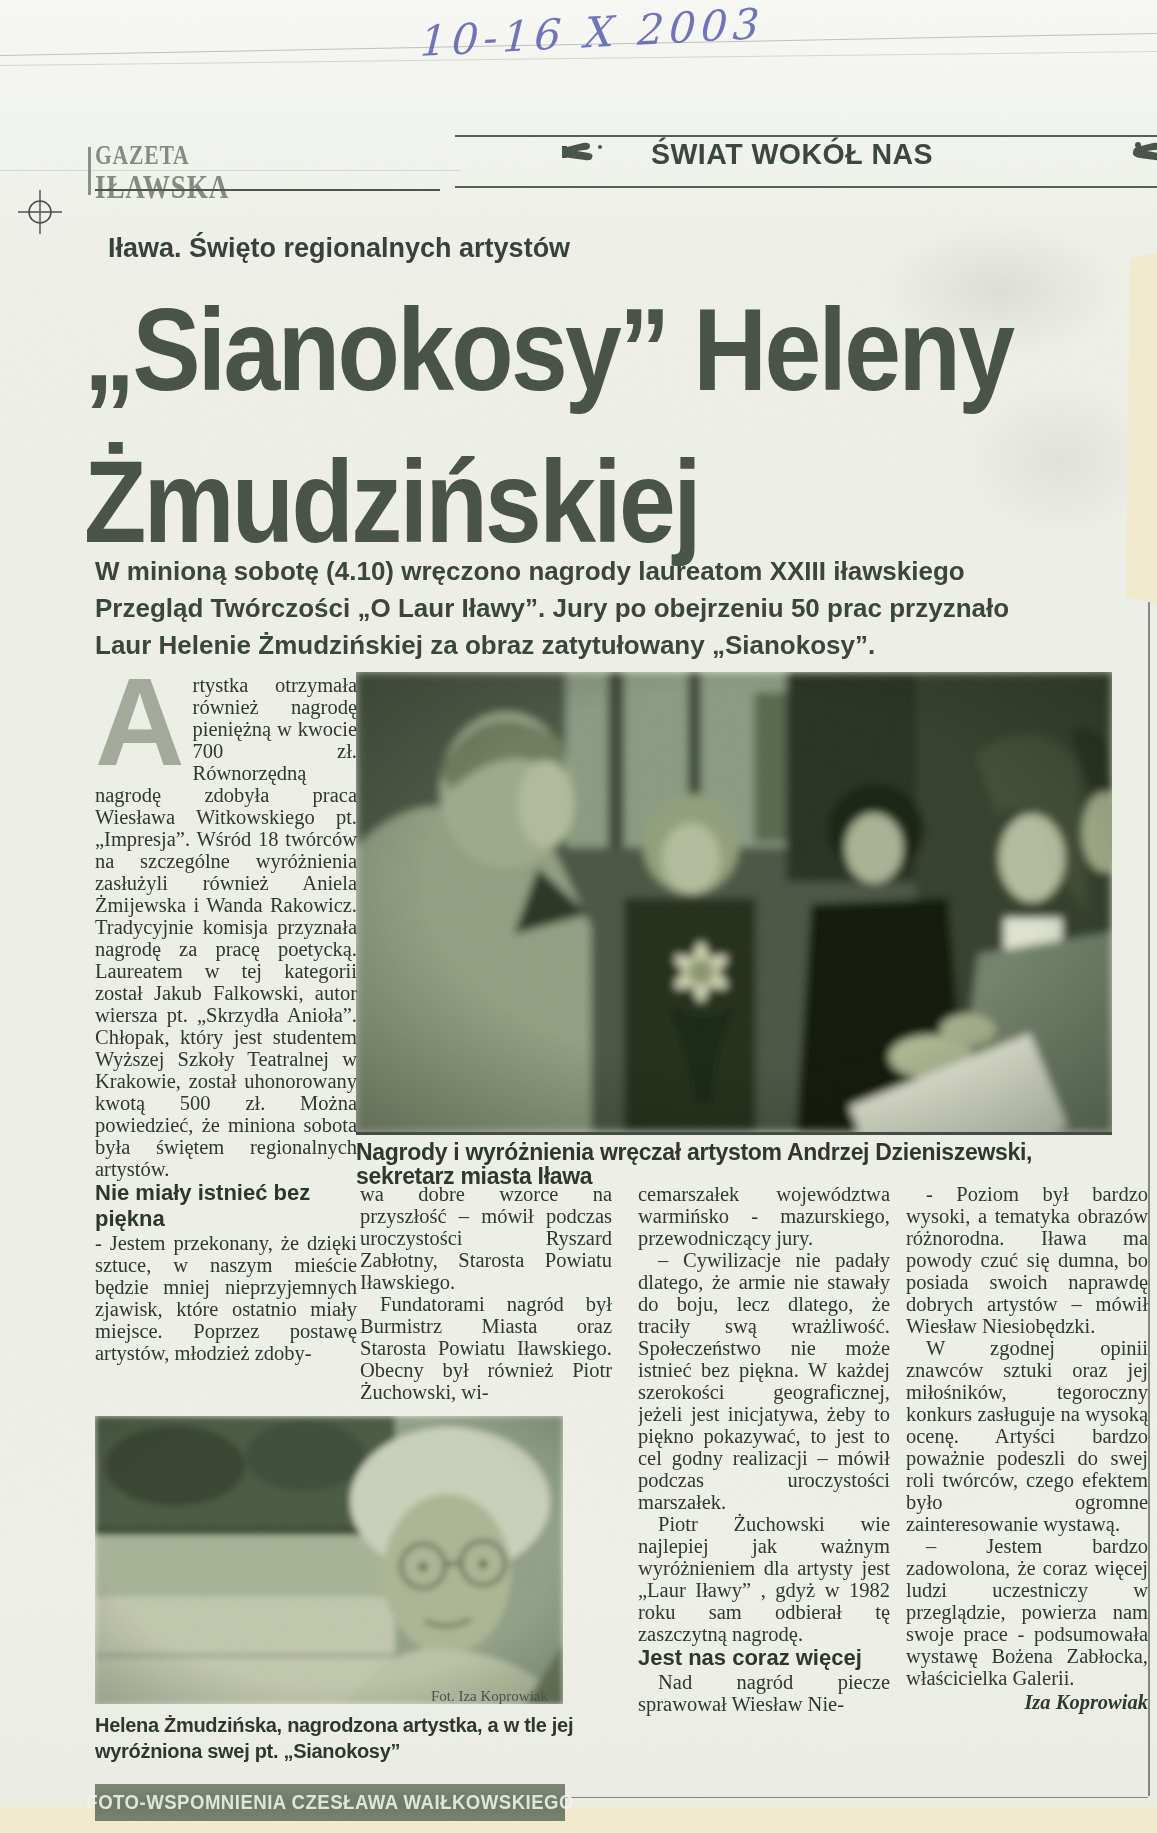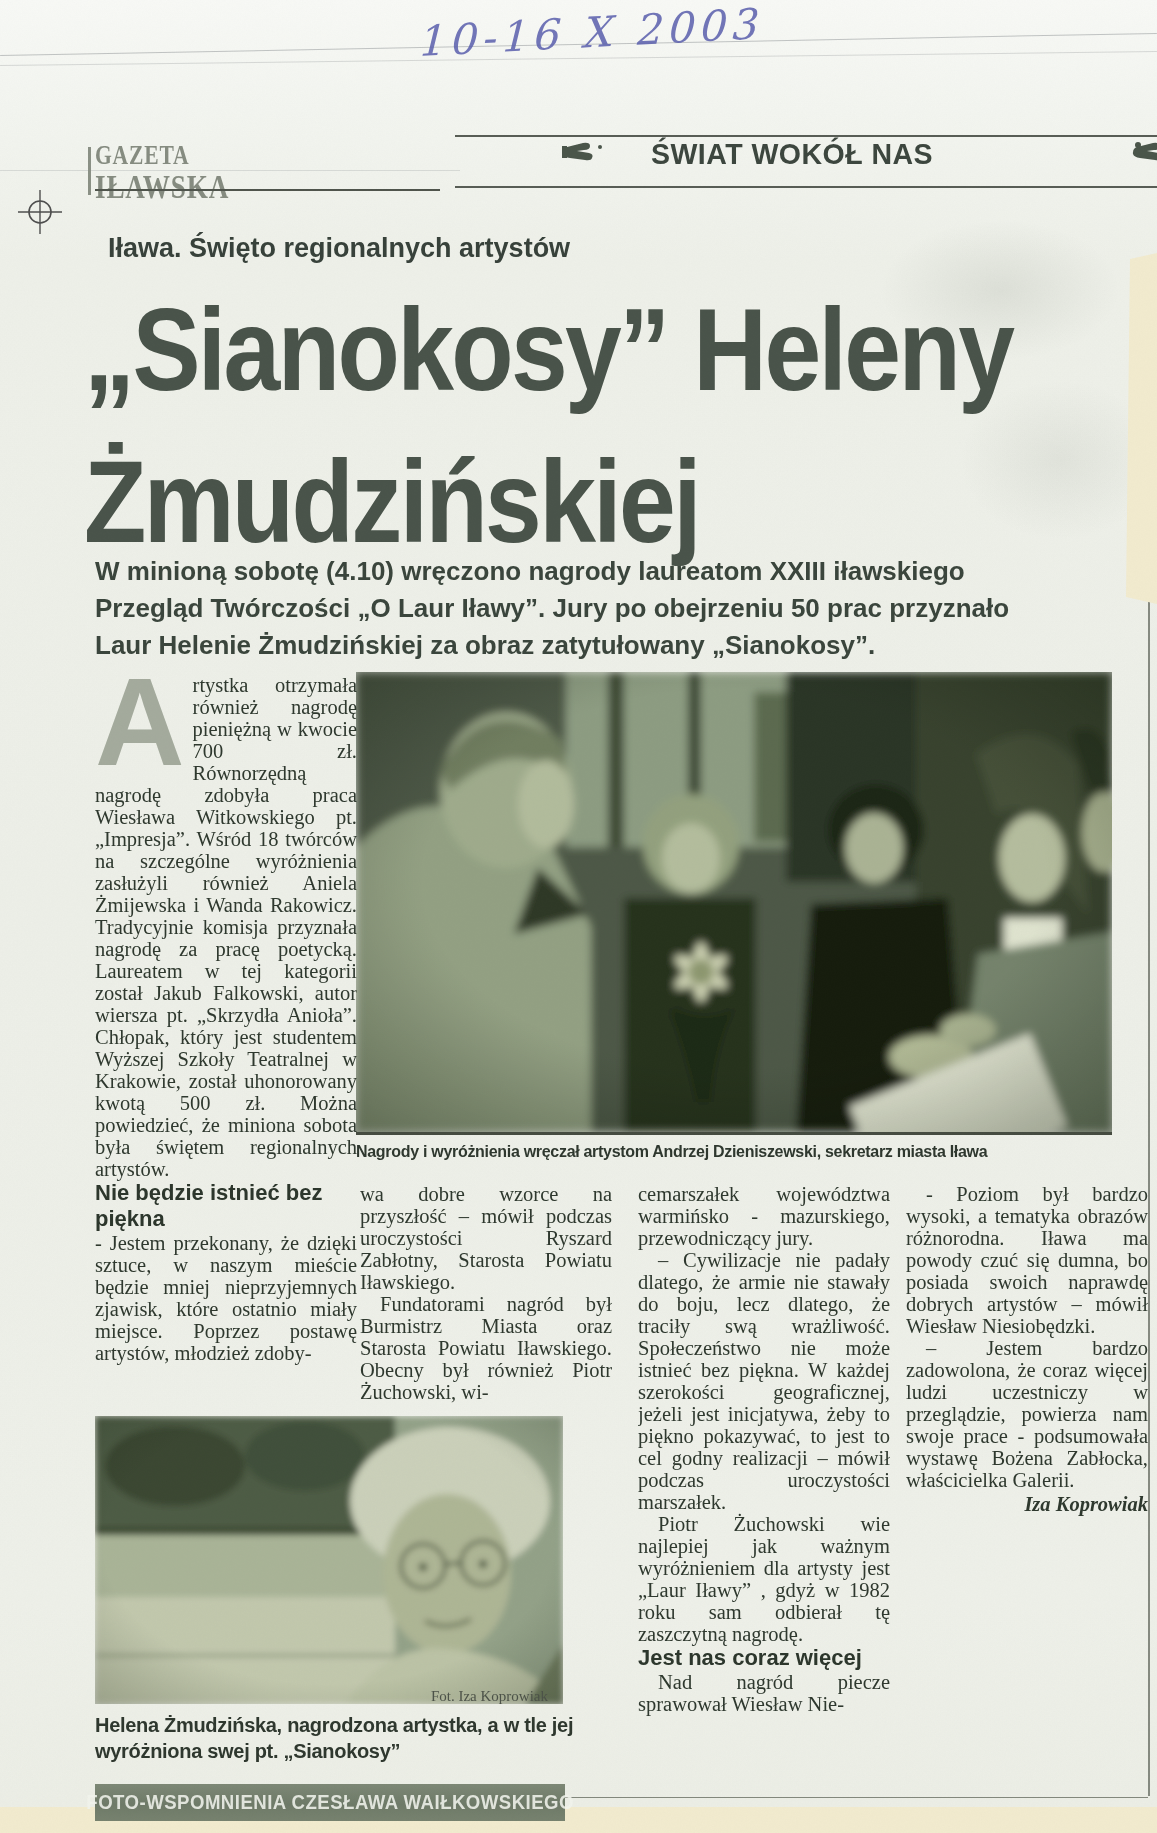--- a/index.html
+++ b/index.html
@@ -54,7 +54,7 @@
   #photo2{left:95px;top:1416px;width:468px;height:288px;}
   .caption{position:absolute;font-family:"Liberation Sans",sans-serif;font-weight:bold;
     color:#2e372e;letter-spacing:-.3px;}
-  #caption1{left:356px;top:1140px;width:760px;font-size:16px;line-height:24px;}
+  #caption1{left:356px;top:1140px;width:760px;font-size:23px;line-height:24px;}
   #caption2{left:95px;top:1712px;width:486px;font-size:20px;line-height:26px;}
   #photo2-credit{position:absolute;left:400px;top:1688px;width:148px;text-align:right;
     font-size:15px;color:#4c5248;font-family:"Liberation Serif",serif;}

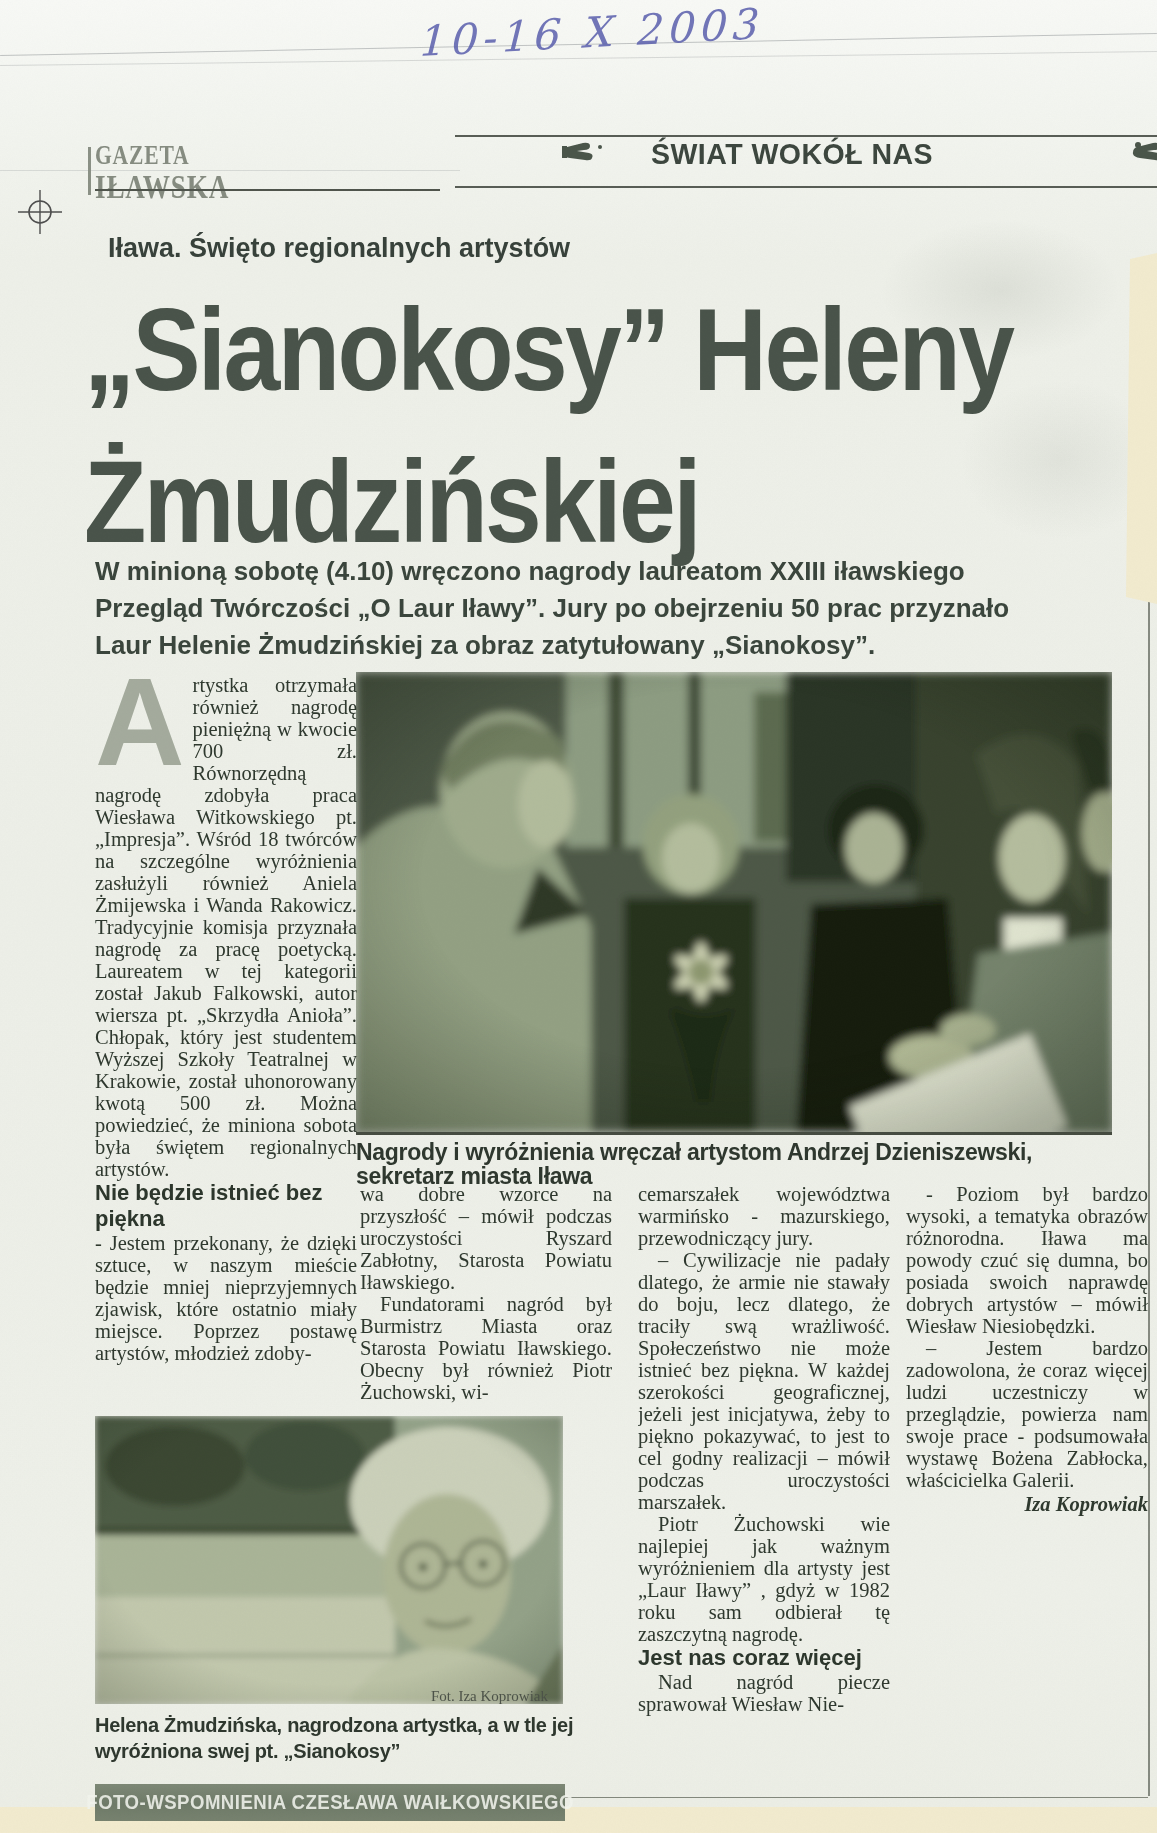--- a/index.html
+++ b/index.html
@@ -118,7 +118,7 @@
 
     <div id="col1" class="col">
       <p><span class="dc">A</span><span>rtystka otrzymała również nagrodę pieniężną w kwocie 700 zł. Równorzędną nagrodę zdobyła praca Wiesława Witkowskiego pt. „Impresja”. Wśród 18 twórców na szczególne wyróżnienia zasłużyli również Aniela Żmijewska i Wanda Rakowicz. Tradycyjnie komisja przyznała nagrodę za pracę poetycką. Laureatem w tej kategorii został Jakub Falkowski, autor wiersza pt. „Skrzydła Anioła”. Chłopak, który jest studentem Wyższej Szkoły Teatralnej w Krakowie, został uhonorowany kwotą 500 zł. Można powiedzieć, że miniona sobota była świętem regionalnych artystów.</span></p>
-      <p class="subhead">Nie będzie istnieć bez piękna</p>
+      <p class="subhead">Nie miały istnieć bez piękna</p>
       <p>- Jestem przekonany, że dzięki sztuce, w naszym mieście będzie mniej nieprzyjemnych zjawisk, które ostatnio miały miejsce. Poprzez postawę artystów, młodzież zdoby-</p>
     </div>
 

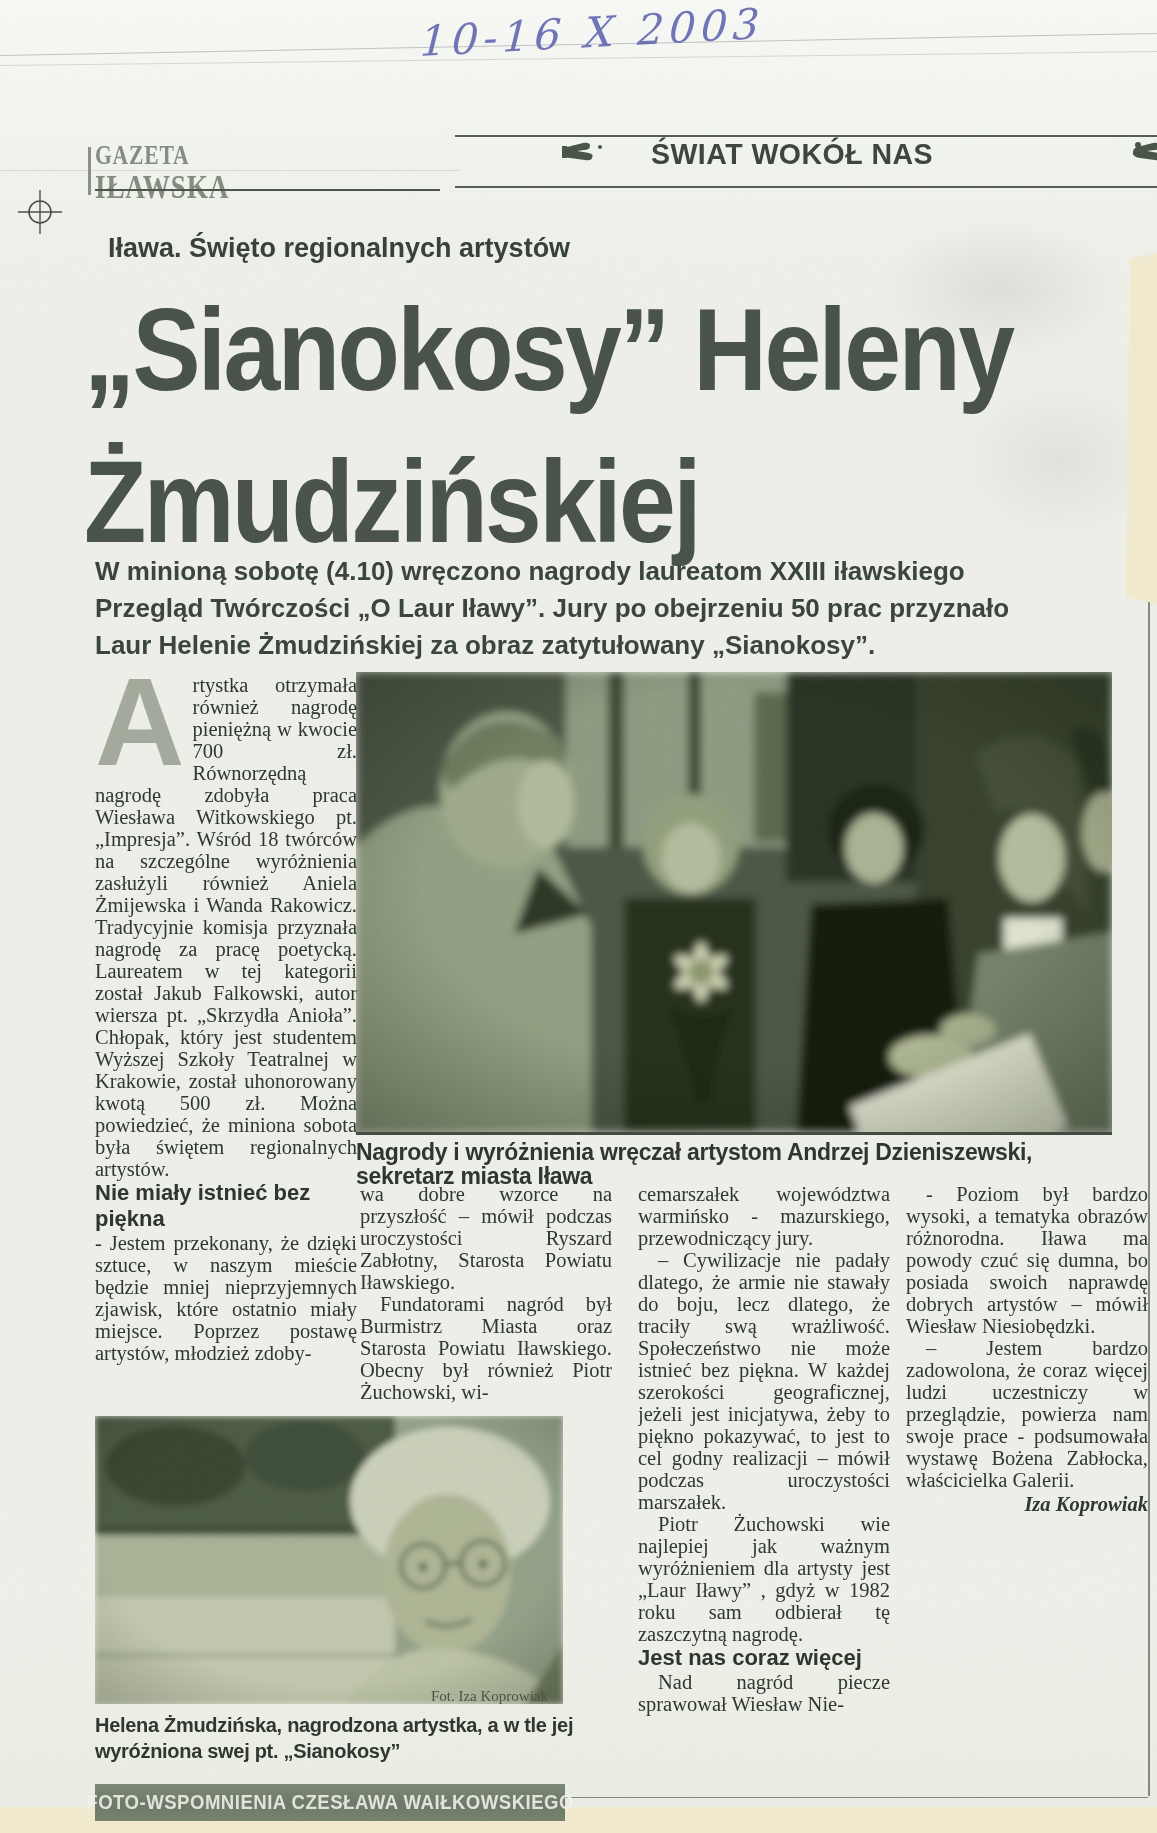--- a/index.html
+++ b/index.html
@@ -188,6 +188,7 @@
     </div>
     <div id="col4" class="col">
       <p class="ind">- Poziom był bardzo wysoki, a tematyka obrazów różnorodna. Iława ma powody czuć się dumna, bo posiada swoich naprawdę dobrych artystów – mówił Wiesław Niesiobędzki.</p>
+      <p class="ind">W zgodnej opinii znawców sztuki oraz jej miłośników, tegoroczny konkurs zasługuje na wysoką ocenę. Artyści bardzo poważnie podeszli do swej roli twórców, czego efektem było ogromne zainteresowanie wystawą.</p>
       <p class="ind">– Jestem bardzo zadowolona, że coraz więcej ludzi uczestniczy w przeglądzie, powierza nam swoje prace - podsumowała wystawę Bożena Zabłocka, właścicielka Galerii.</p>
       <p class="byline">Iza Koprowiak</p>
     </div>

